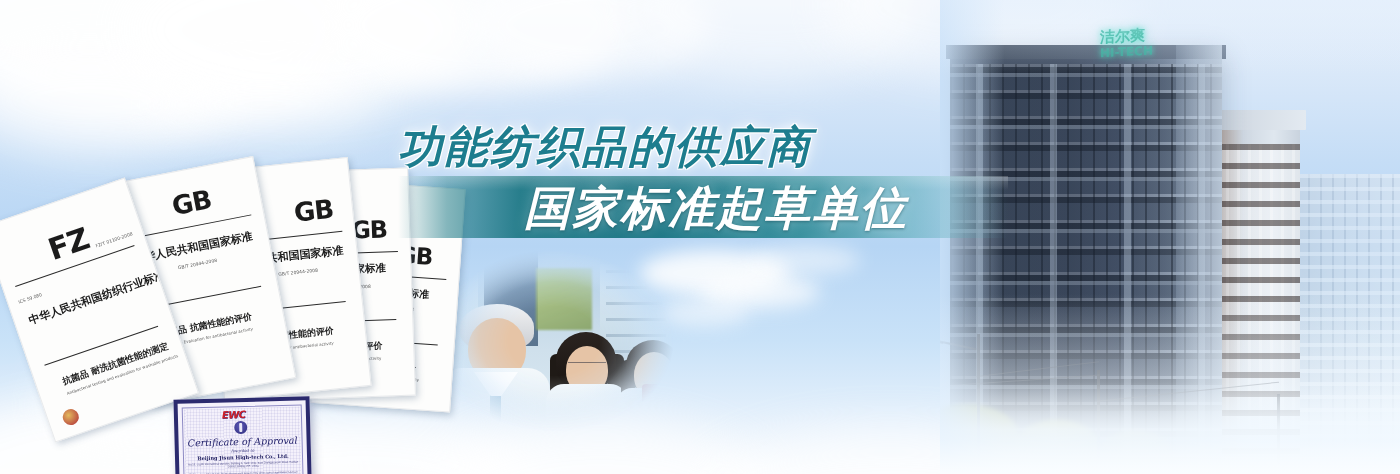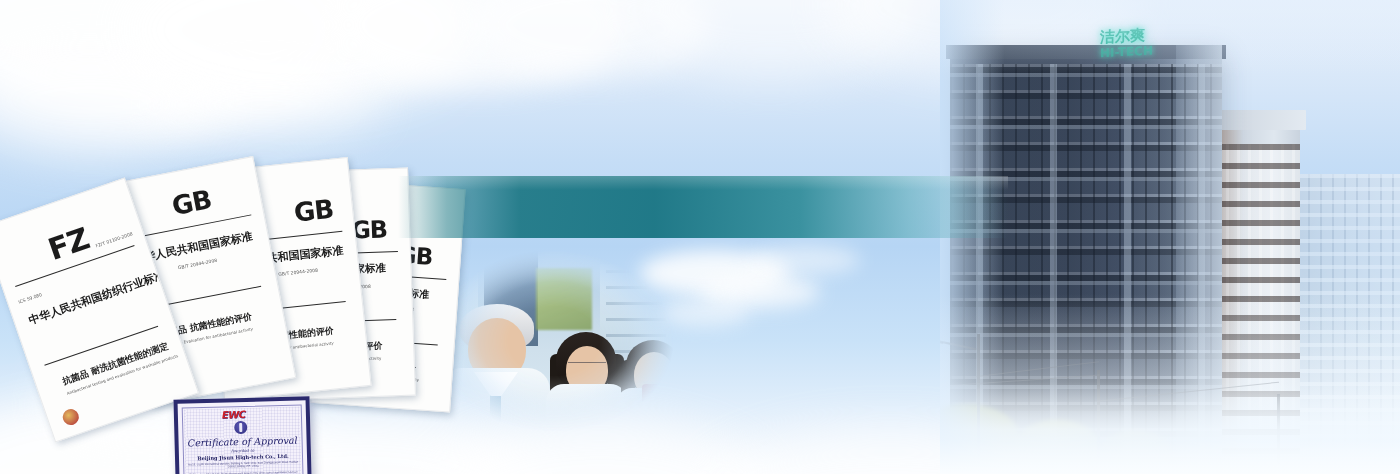--- a/index.html
+++ b/index.html
@@ -496,6 +496,10 @@
   </div>
 
   <div class="head-band"></div>
+  <div class="headline">
+    <div class="hl-line hl1">功能纺织品的供应商</div>
+    <div class="hl-line hl2">国家标准起草单位</div>
+  </div>
 
 </div>
 

